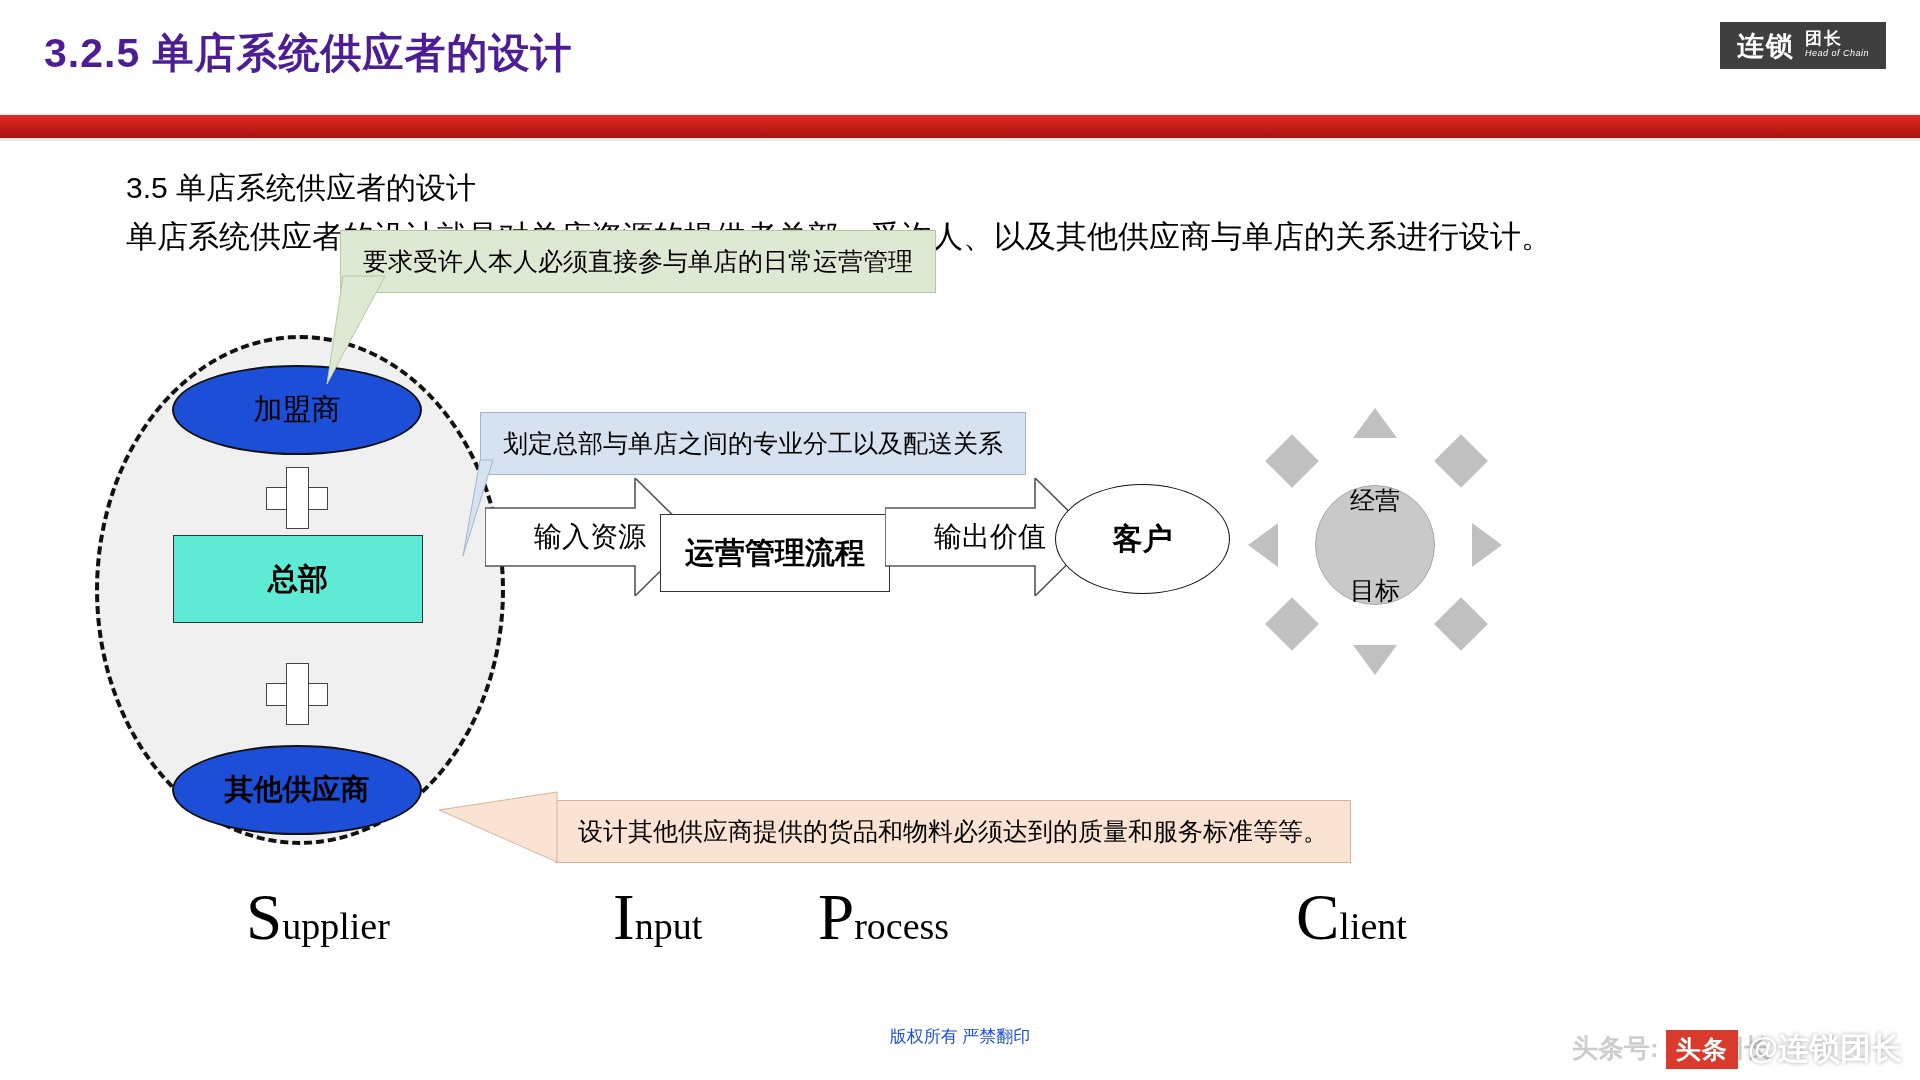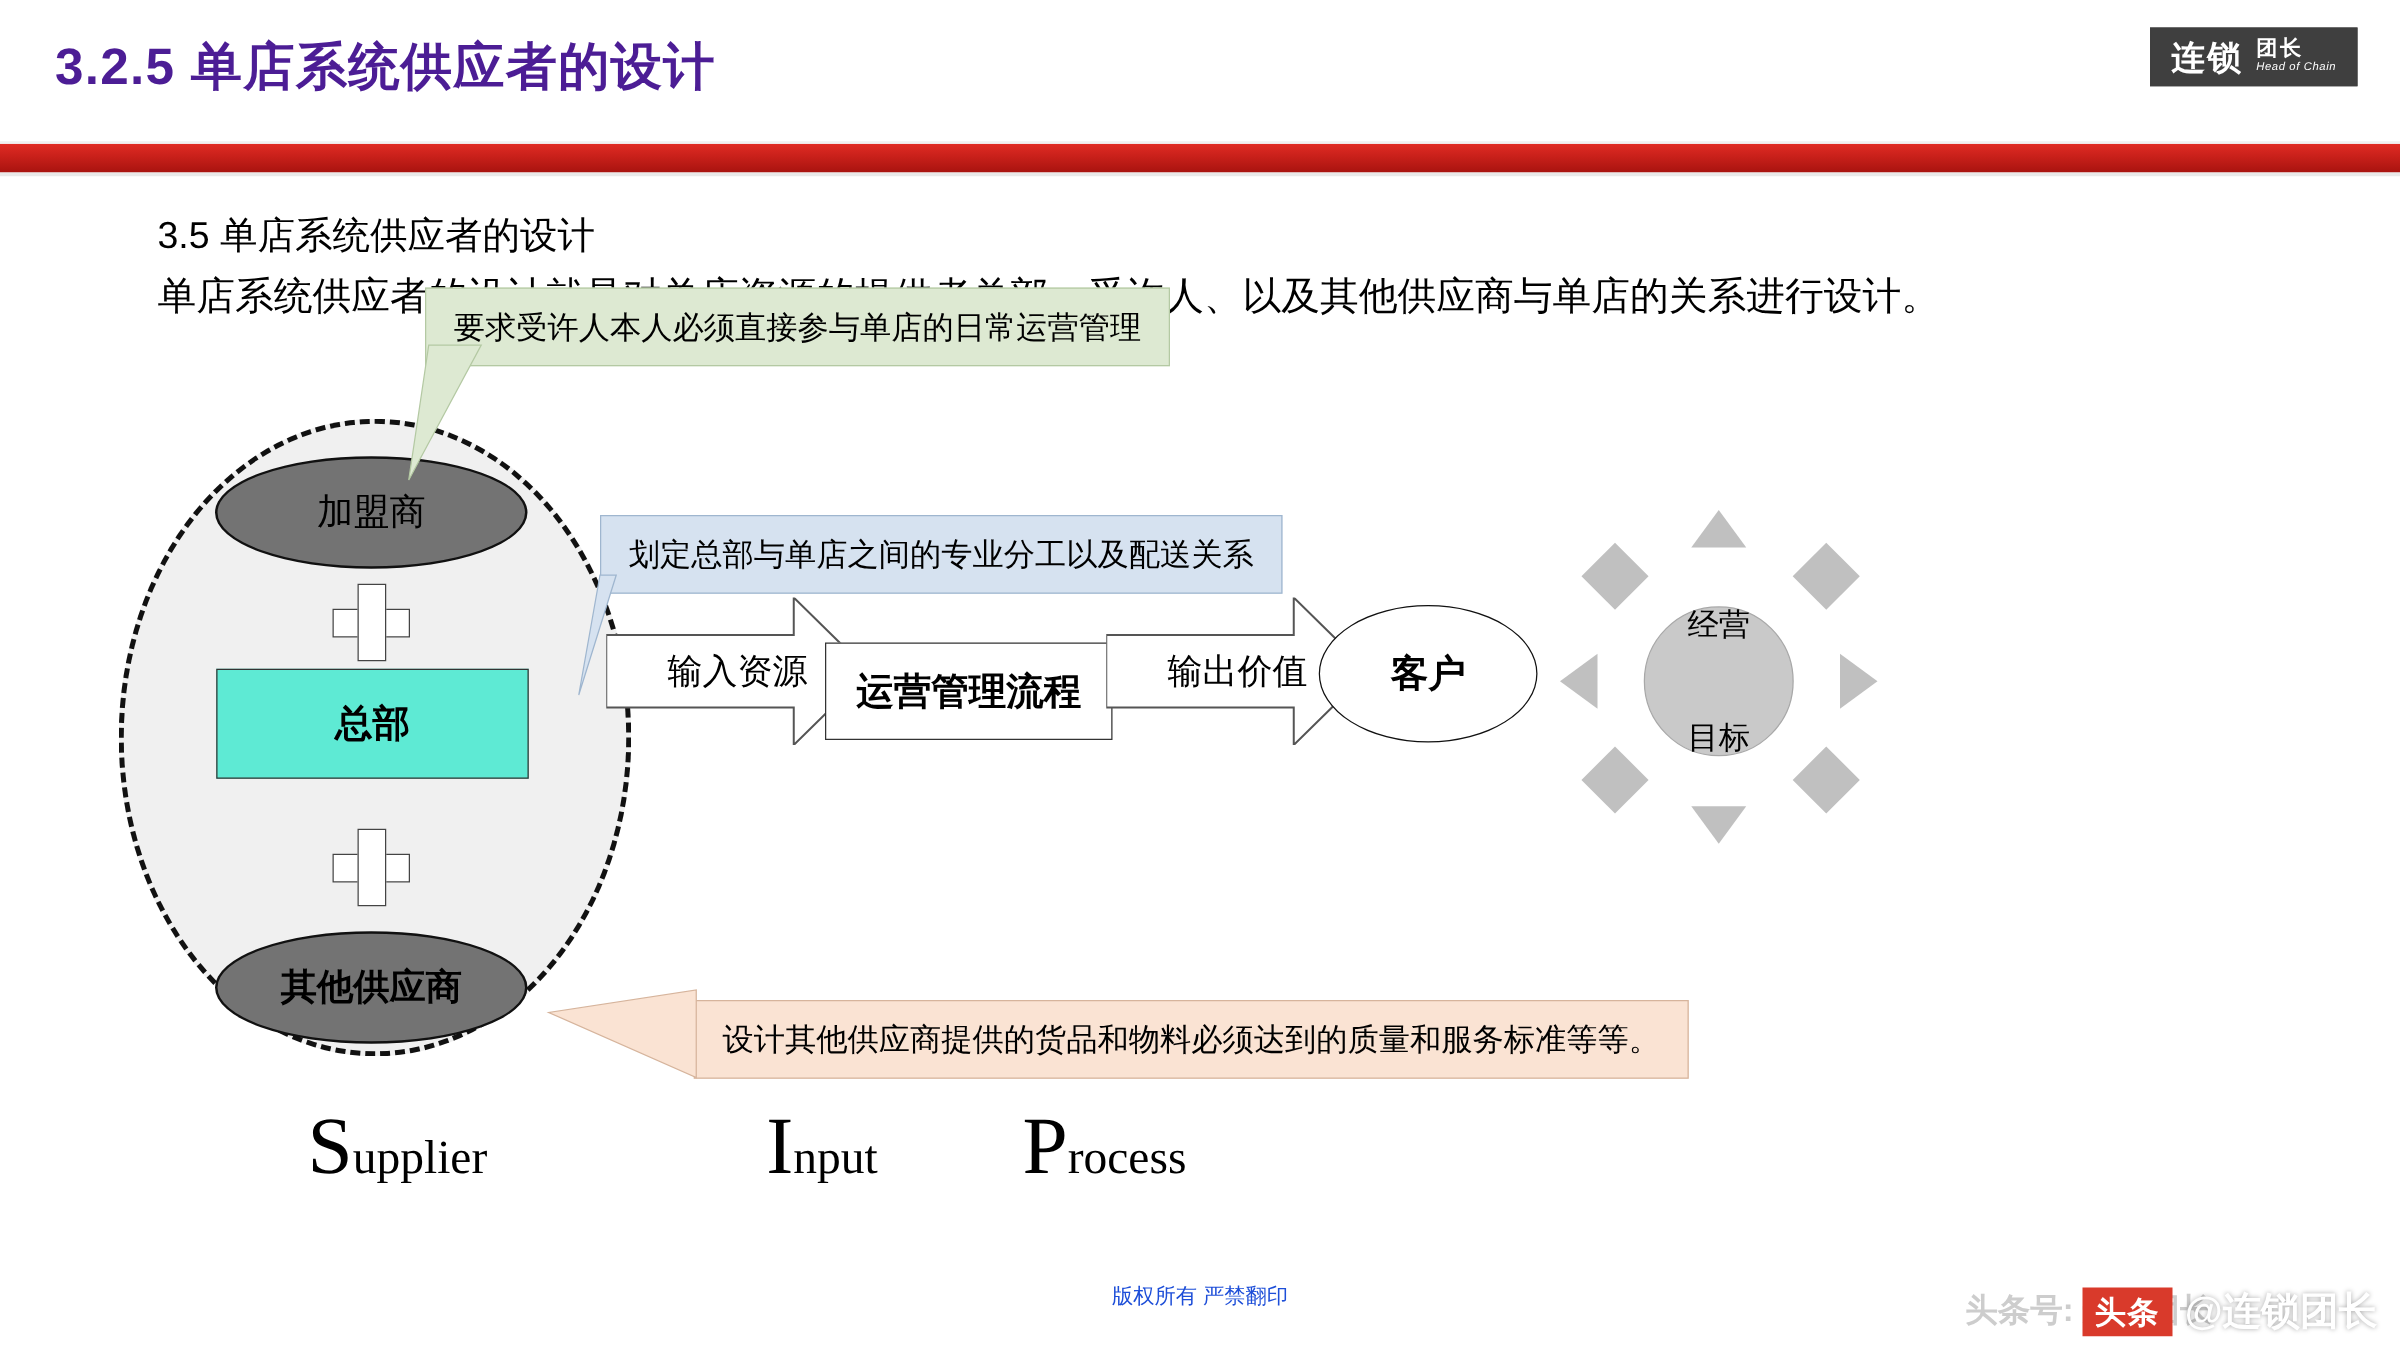--- a/index.html
+++ b/index.html
@@ -64,7 +64,7 @@
   .ell {
     position:absolute;
     border:2px solid #111; border-radius:50%;
-    background:#737373;
+    background:#1d4ed8;
     display:flex; align-items:center; justify-content:center;
     font-size:29px; color:#000;
   }

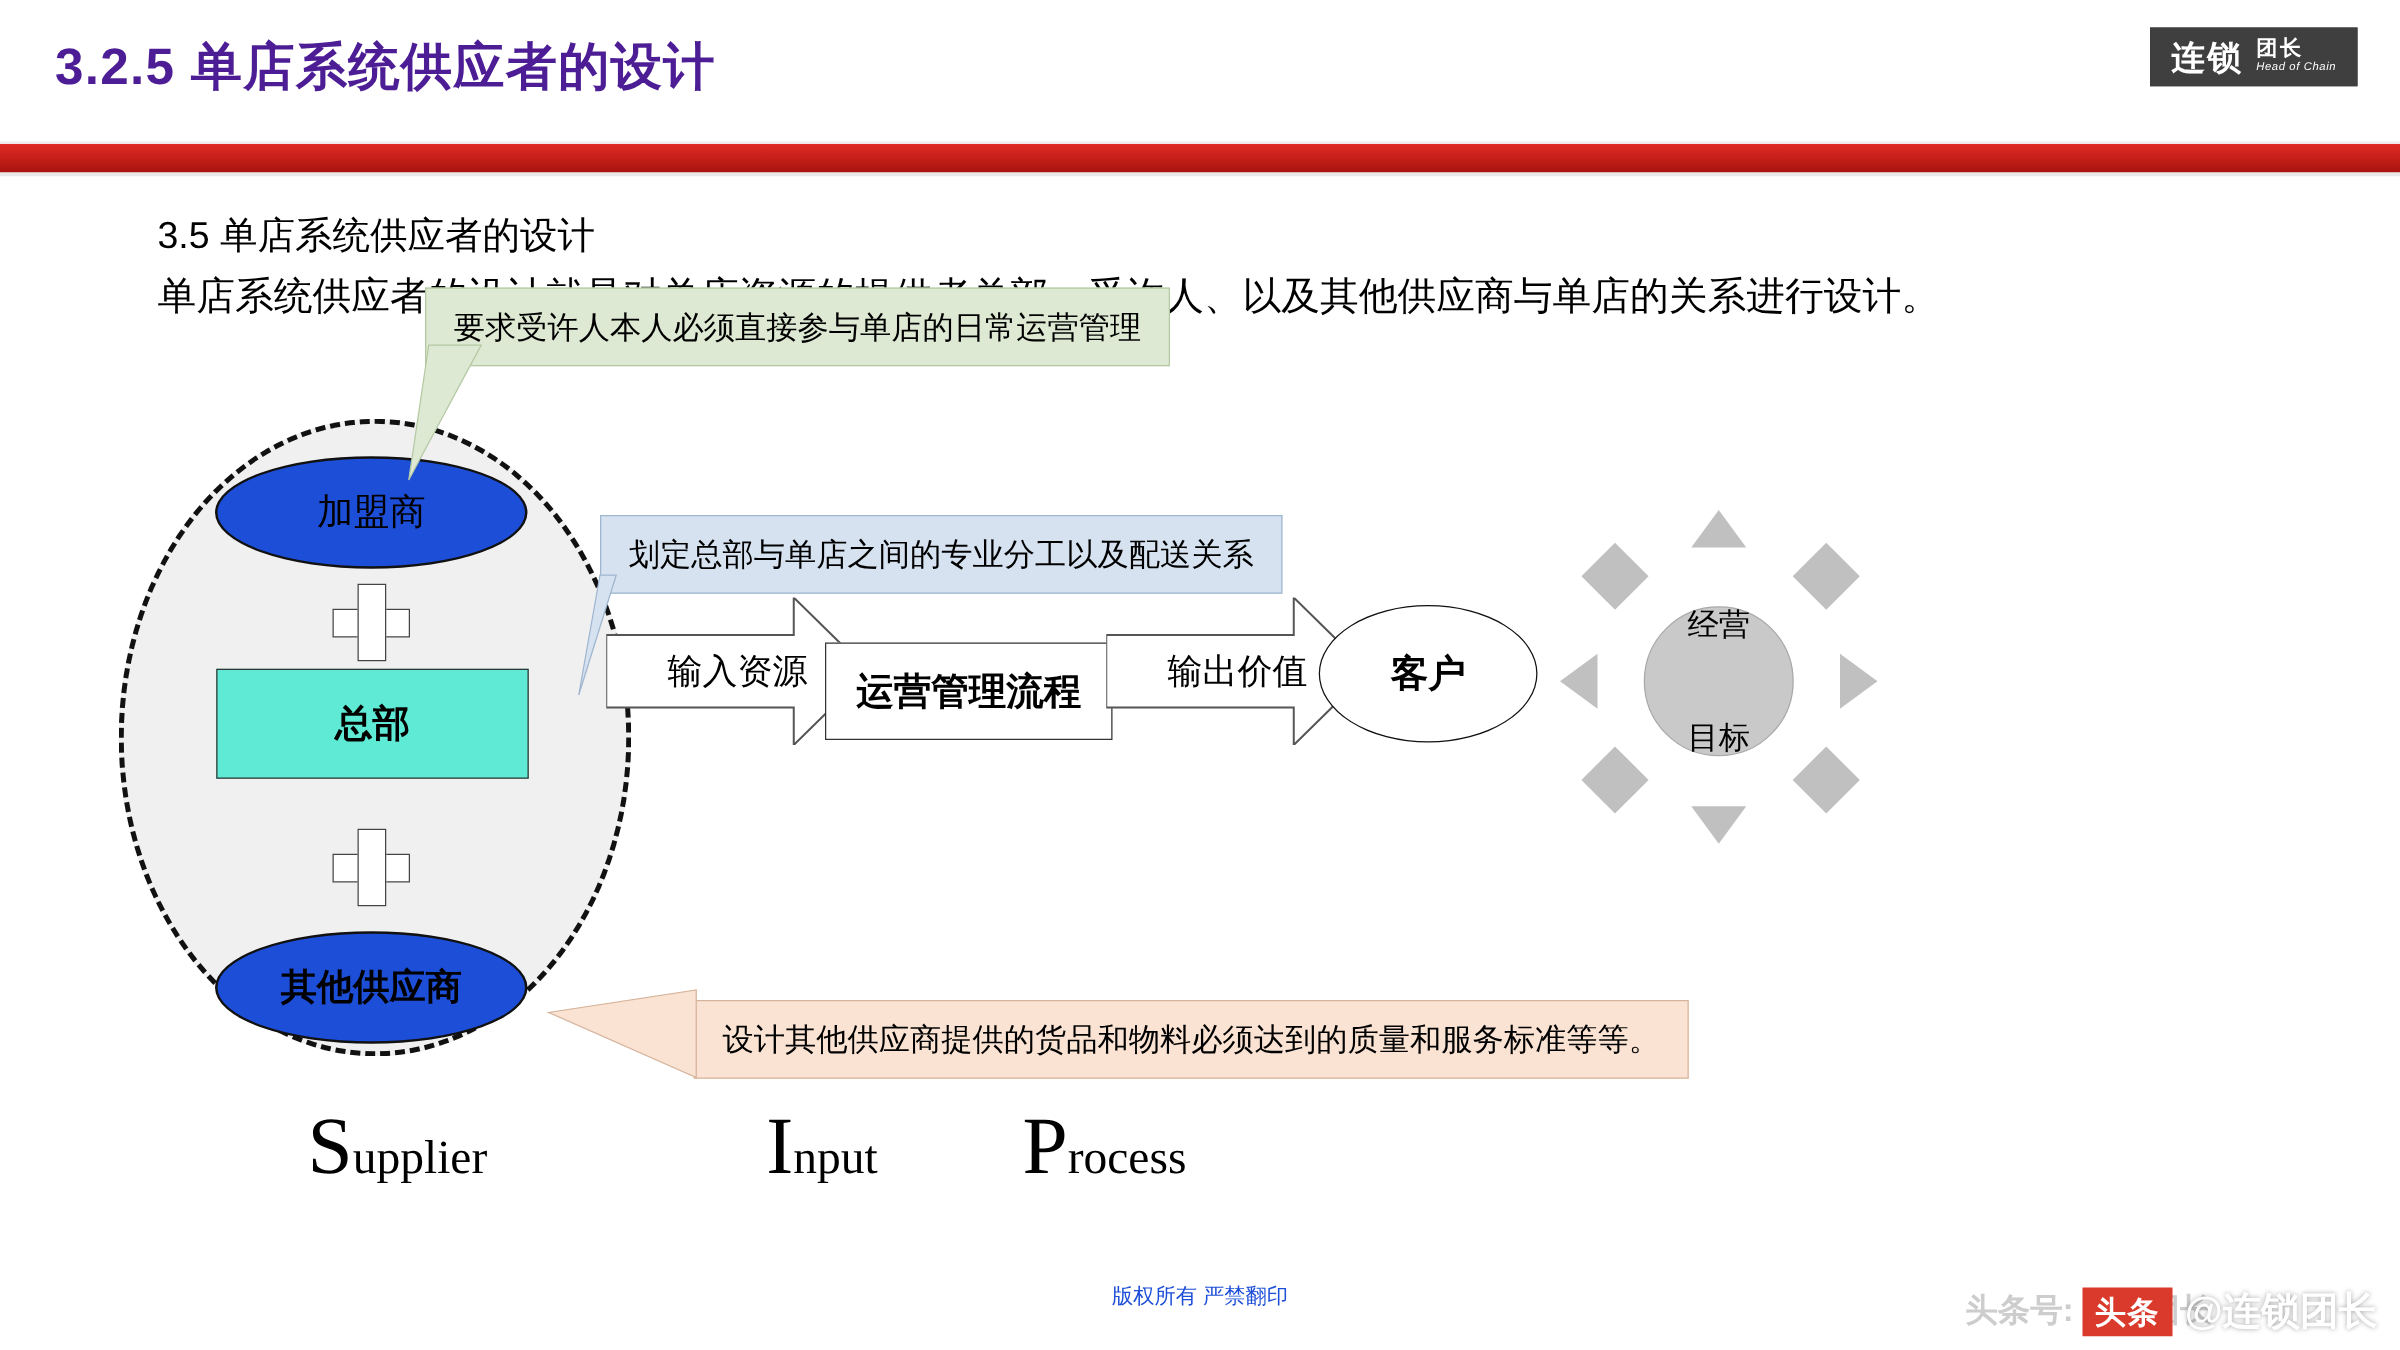--- a/index.html
+++ b/index.html
@@ -299,6 +299,9 @@
     <div class="sipoc-item si-p">
       <span class="sipoc-cap">P</span><span class="sipoc-rest">rocess</span>
     </div>
+    <div class="sipoc-item si-c">
+      <span class="sipoc-cap">C</span><span class="sipoc-rest">lient</span>
+    </div>
   </div>
 
   <div class="footer-copy">版权所有  严禁翻印</div>

